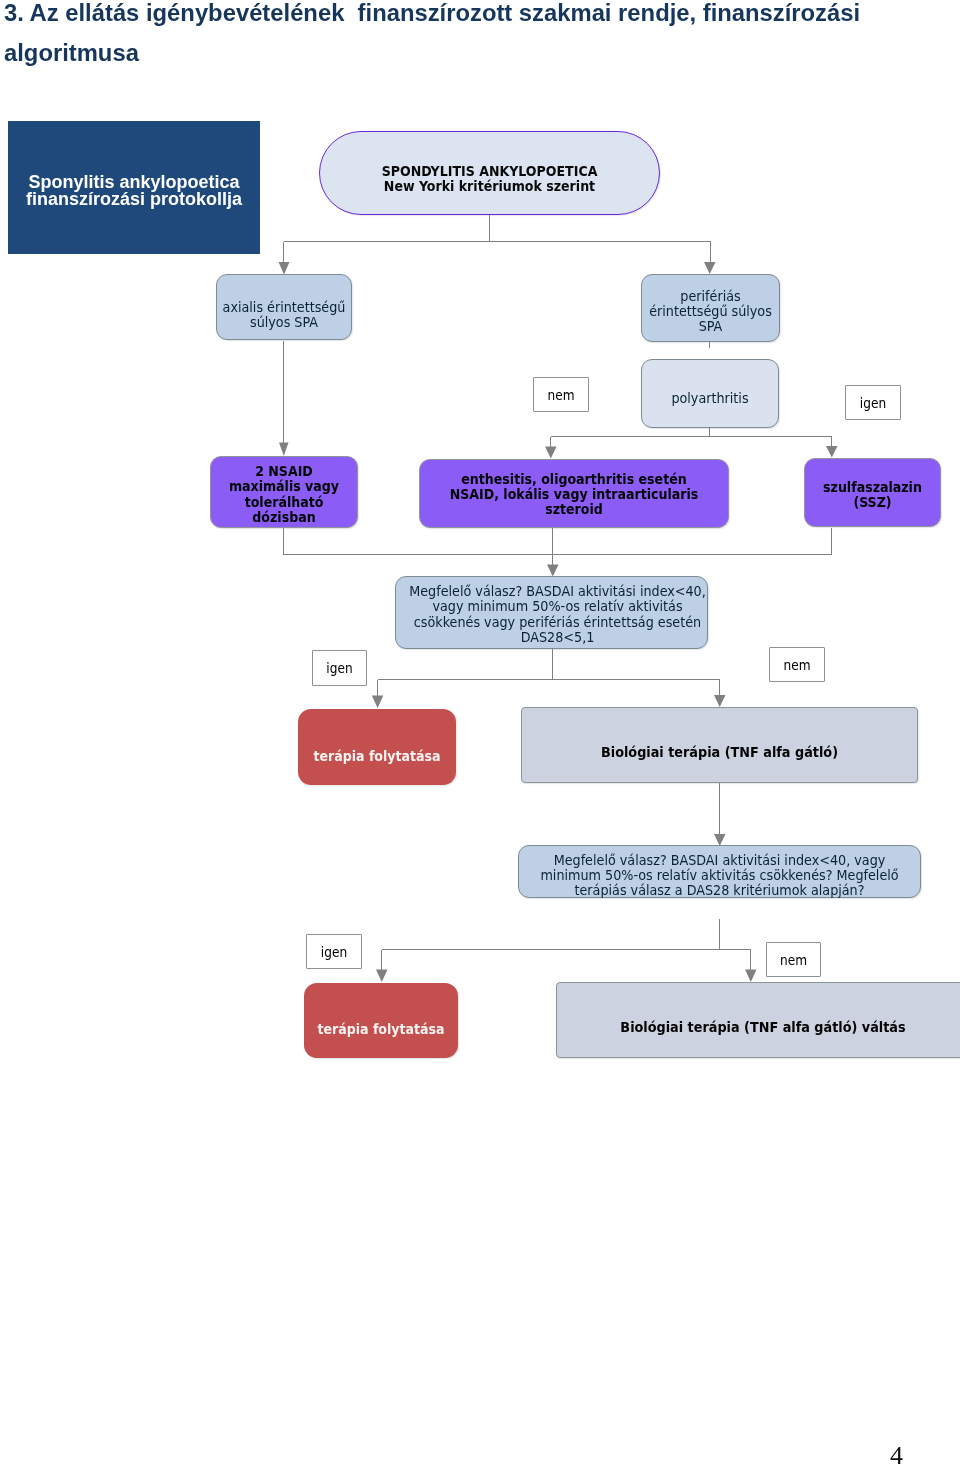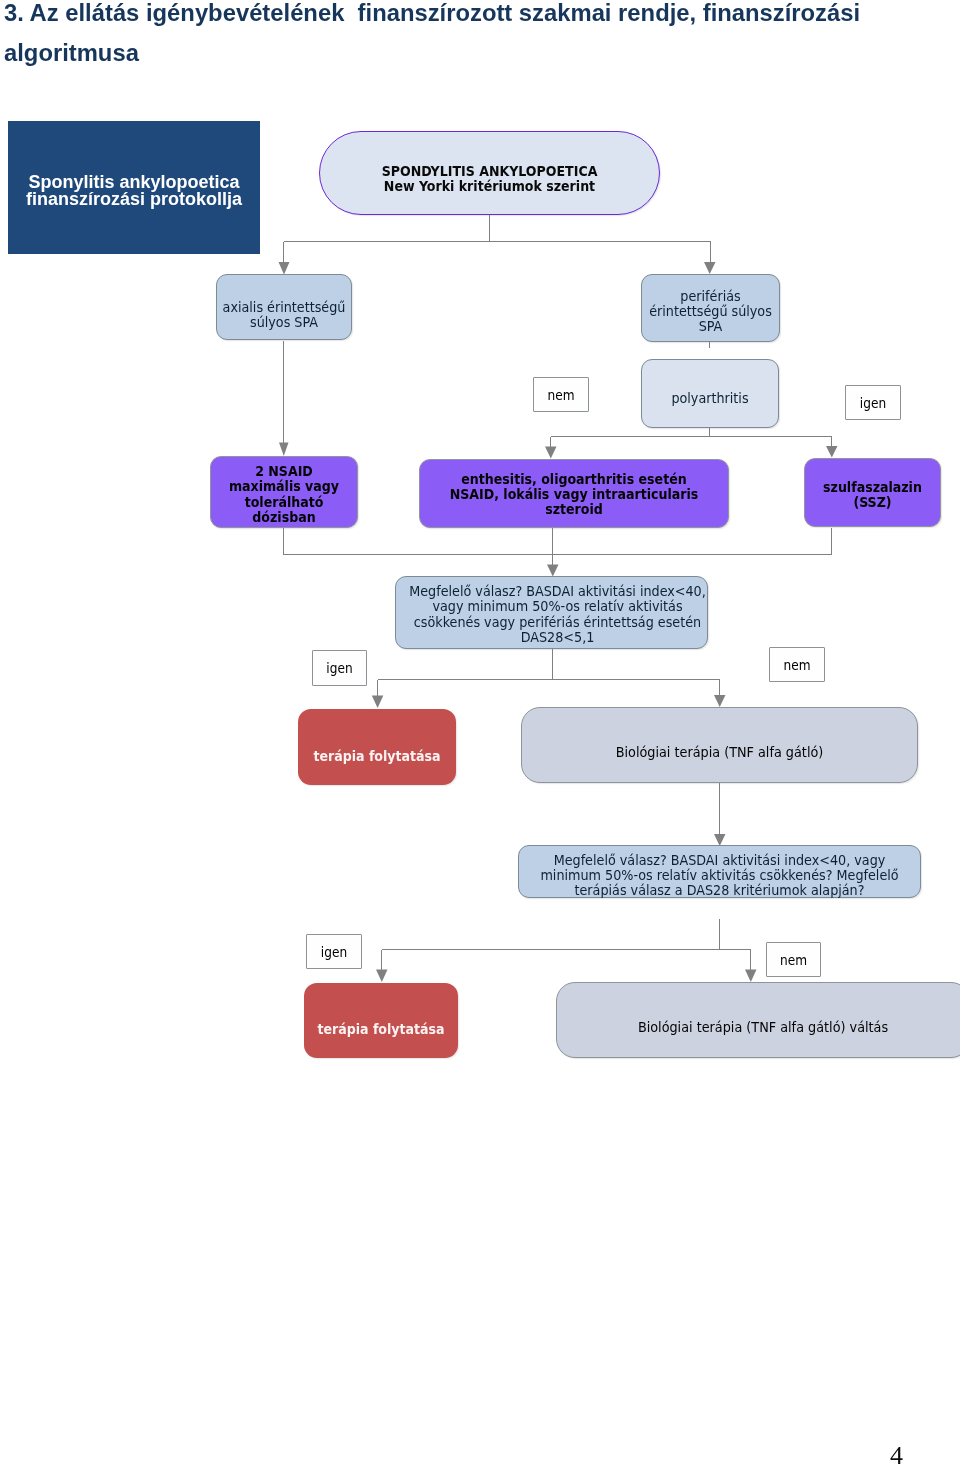--- a/index.html
+++ b/index.html
@@ -22,8 +22,8 @@
         font-size:14.2px;line-height:15.1px;}
   .grey{background:#8b5cf6;border:1px solid #909699;border-radius:11px;color:#050505;
         font-weight:bold;font-size:14px;line-height:15.1px;}
-  .lav{background:#CDD2E0;border:1px solid #8E9499;border-radius:19px;color:#050505;
-       font-weight:normal;font-size:14.25px;line-height:15.1px;padding-top:15px;}
+  .lav{background:#CDD2E0;border:1px solid #8E9499;border-radius:4px;color:#050505;
+       font-weight:bold;font-size:14.25px;line-height:15.1px;padding-top:15px;}
   .red{background:#C34F4E;border-radius:13px;color:#FBF3F2;font-weight:bold;
        font-size:14px;line-height:15.1px;padding-top:19px;}
   .tag{background:#FEFEFE;border:1px solid #8D9297;border-radius:1px;color:#000;

